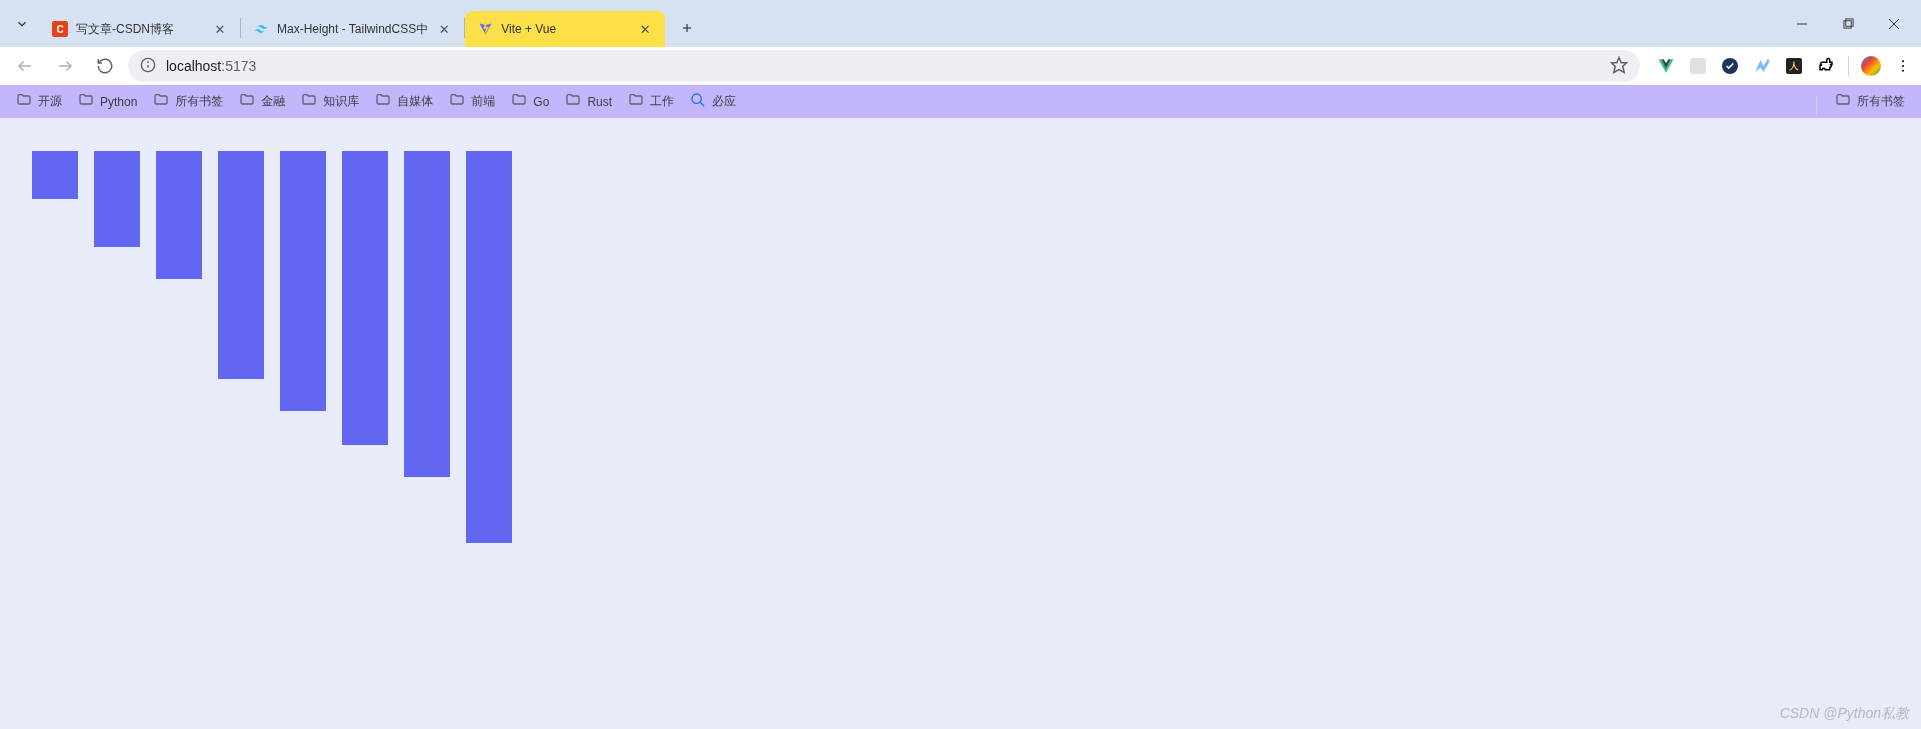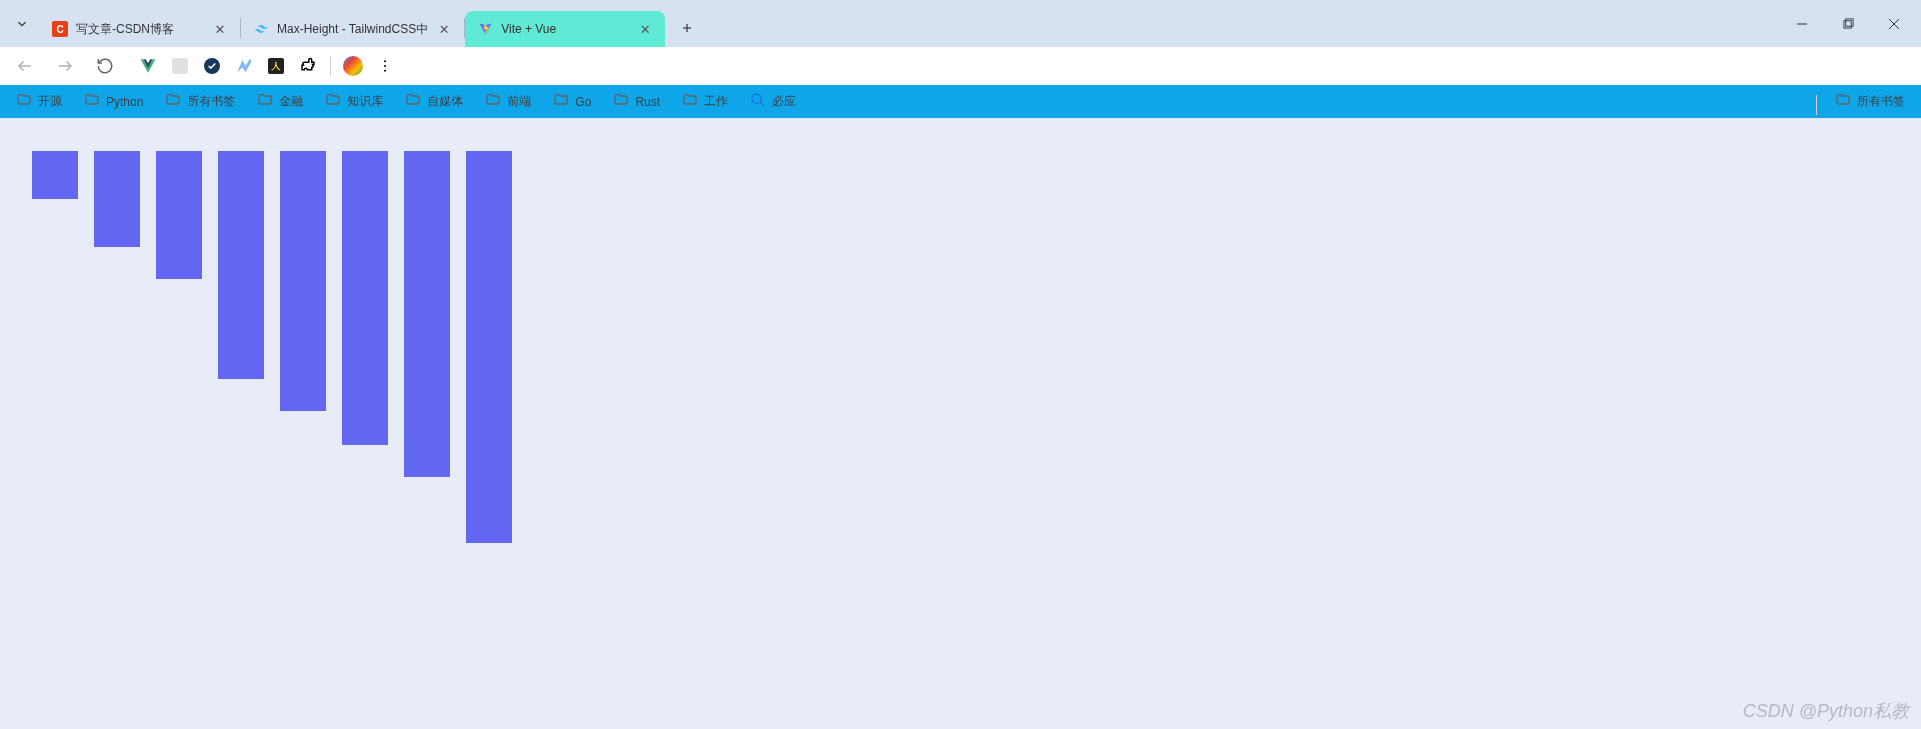--- a/index.html
+++ b/index.html
@@ -50,7 +50,7 @@
       position: relative;
     }
     .tab.active {
-      background: #5eead4;
+      background: #fde047;
       align-items: center;
     }
     .tab-icon {

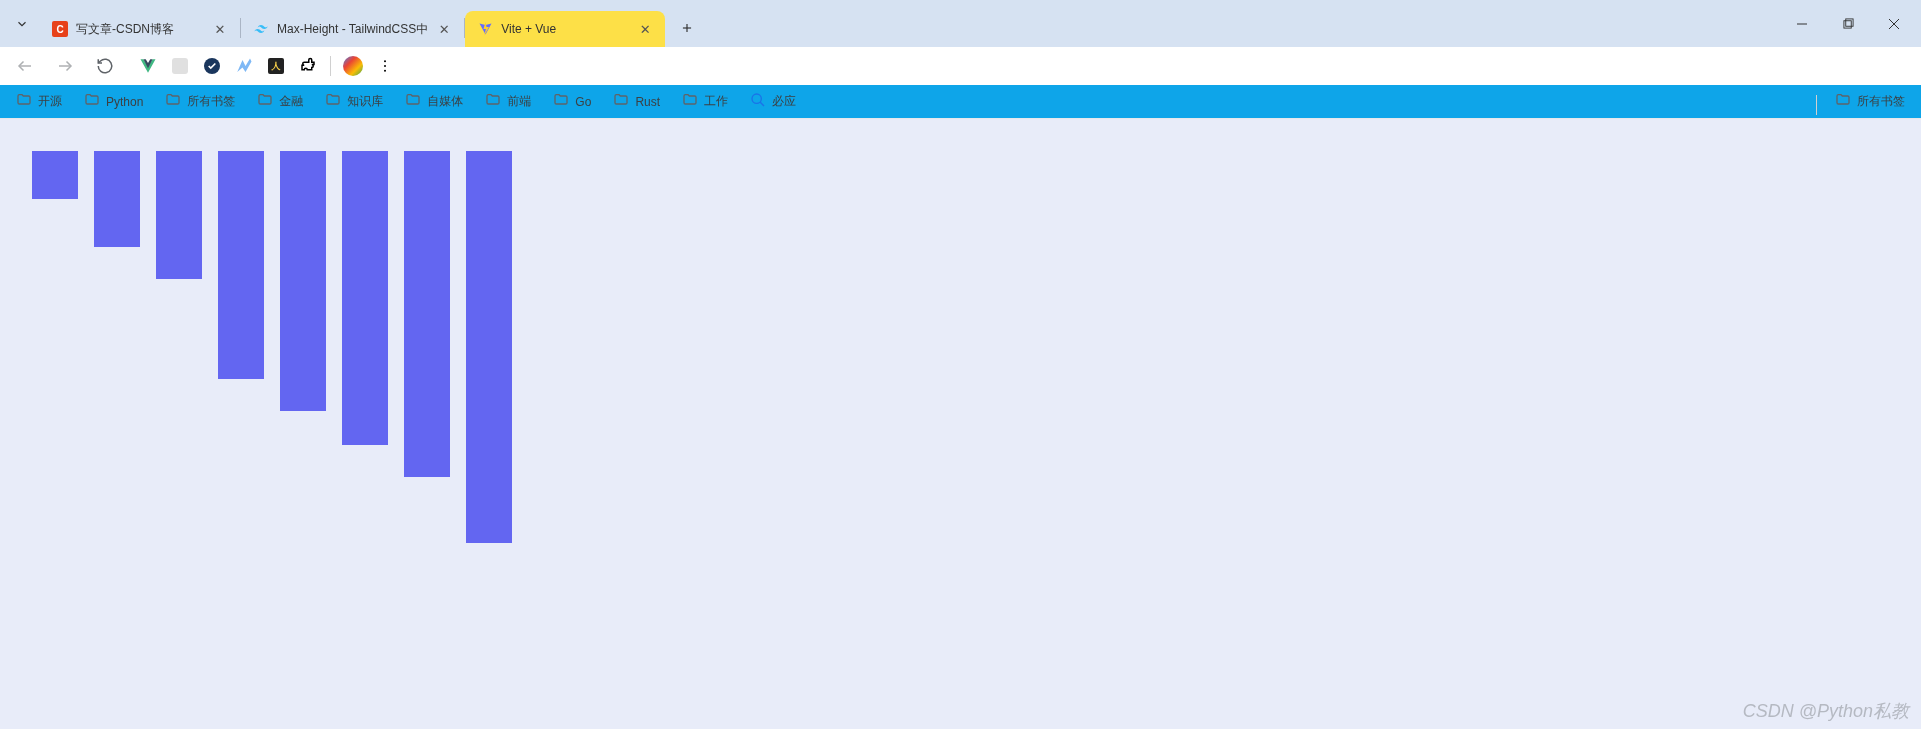--- a/index.html
+++ b/index.html
@@ -291,6 +291,25 @@
         <path d="M3 12a9 9 0 1 0 3-6.7L3 8"></path>
         <polyline points="3 3 3 8 8 8"></polyline>
       </svg>
+  </div>
+  <div class="address-bar">
+    <span style="color:#5f6368;">
+      <svg width="16" height="16" viewBox="0 0 24 24" fill="none" stroke="currentColor" stroke-width="2">
+          <circle cx="12" cy="12" r="10"></circle>
+          <line x1="12" y1="16" x2="12" y2="12"></line>
+          <circle cx="12" cy="8" r="0.5" fill="currentColor"></circle>
+        </svg>
+    </span>
+    <span>
+      <span style="color:#202124;">localhost</span><span style="color:#5f6368;">:5173</span>
+    </span>
+    <div class="address-actions" style="margin-left:auto;">
+      <span>
+        <svg width="18" height="18" viewBox="0 0 24 24" fill="none" stroke="currentColor" stroke-width="2">
+            <polygon points="12 2 15 9 22 9 17 14 19 22 12 18 5 22 7 14 2 9 9 9"></polygon>
+          </svg>
+      </span>
+    </div>
   </div>
   <div class="toolbar-icons">
     <div class="ext-icon">

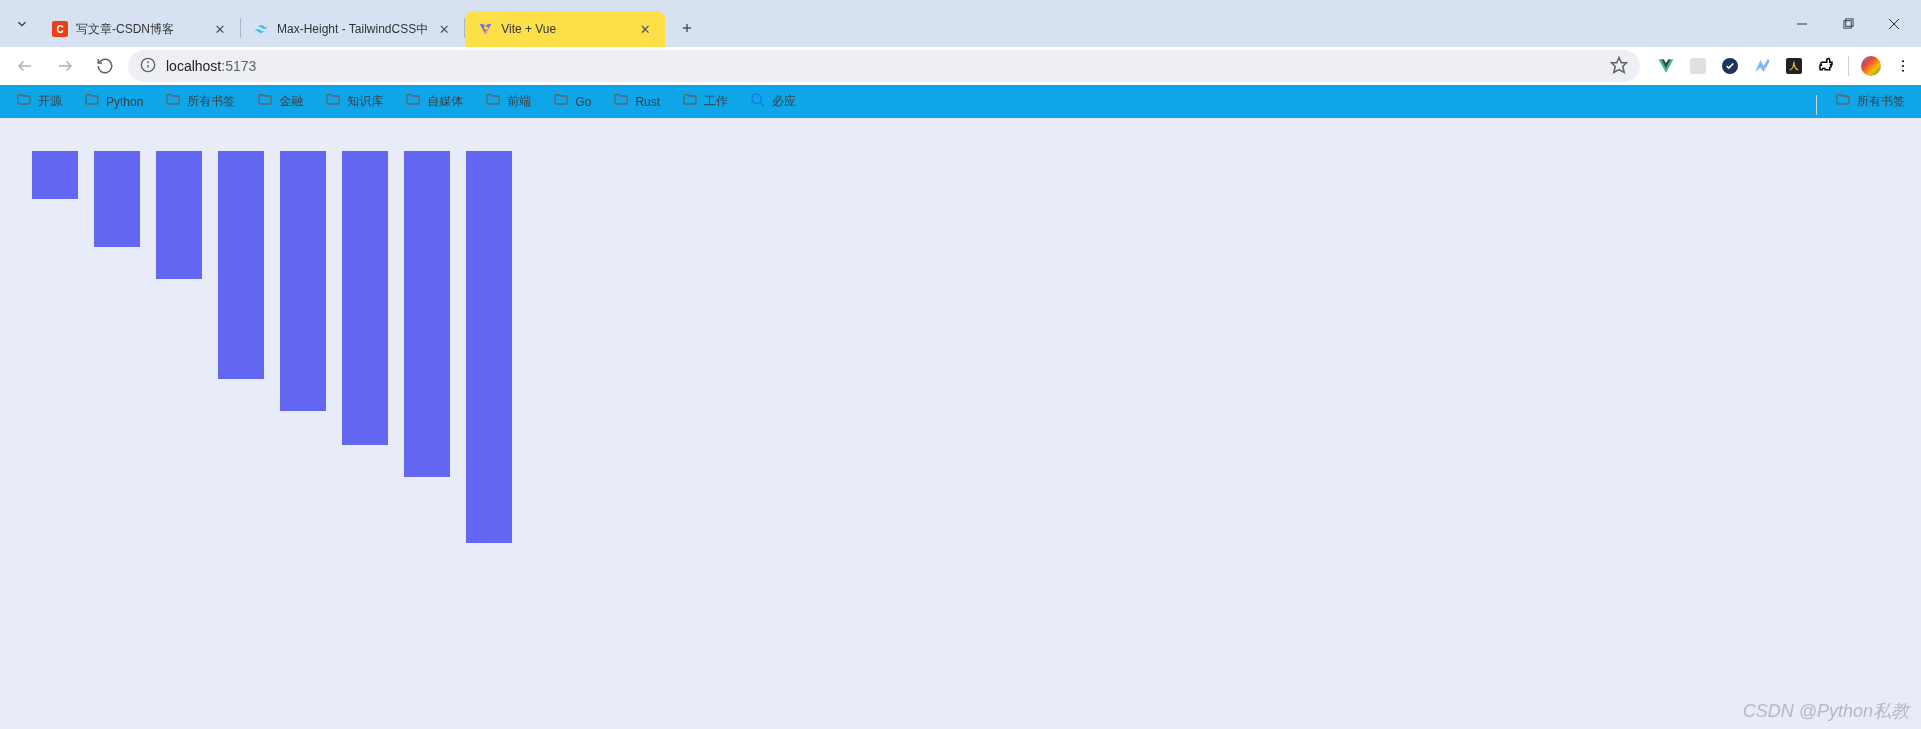--- a/index.html
+++ b/index.html
@@ -159,12 +159,12 @@
     }
     .bookmarks-bar {
       height: 34px;
-      background: #0ea5e9;
+      background: #c4b5fd;
       border-bottom: 1px solid #e6e8eb;
       display: flex;
       align-items: center;
       padding: 0 12px;
-      gap: 14px;
+      gap: 8px;
       font-size: 12px;
       color: #3c4043;
     }

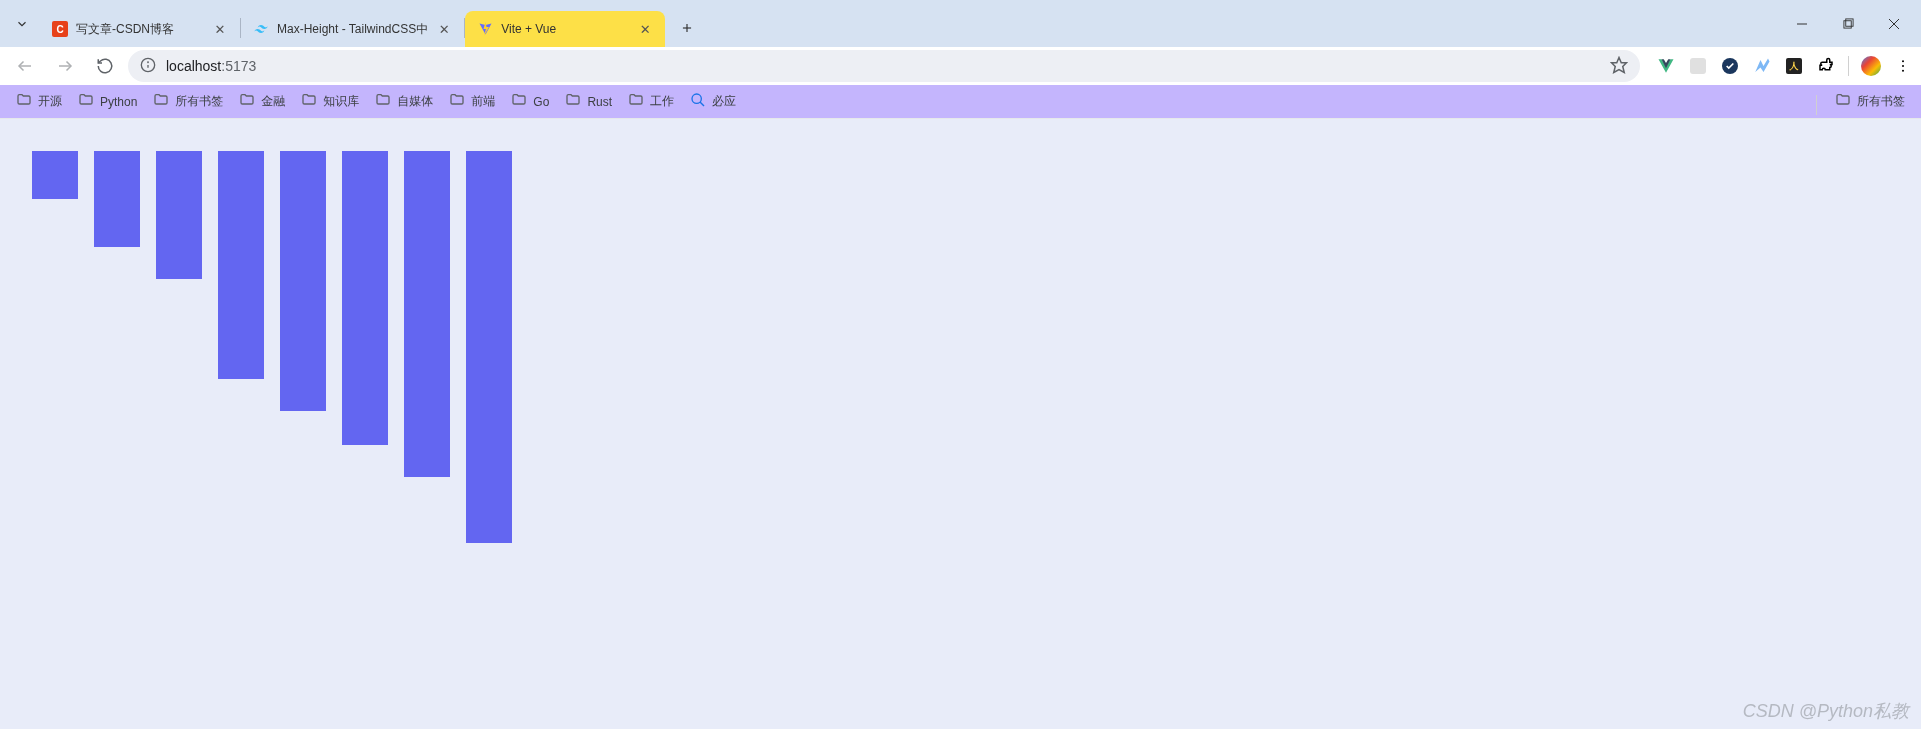--- a/index.html
+++ b/index.html
@@ -203,7 +203,7 @@
       right: 12px;
       bottom: 6px;
       color: #b5b9c2;
-      font-size: 18px;
+      font-size: 14px;
       font-style: italic;
     }
   </style>

